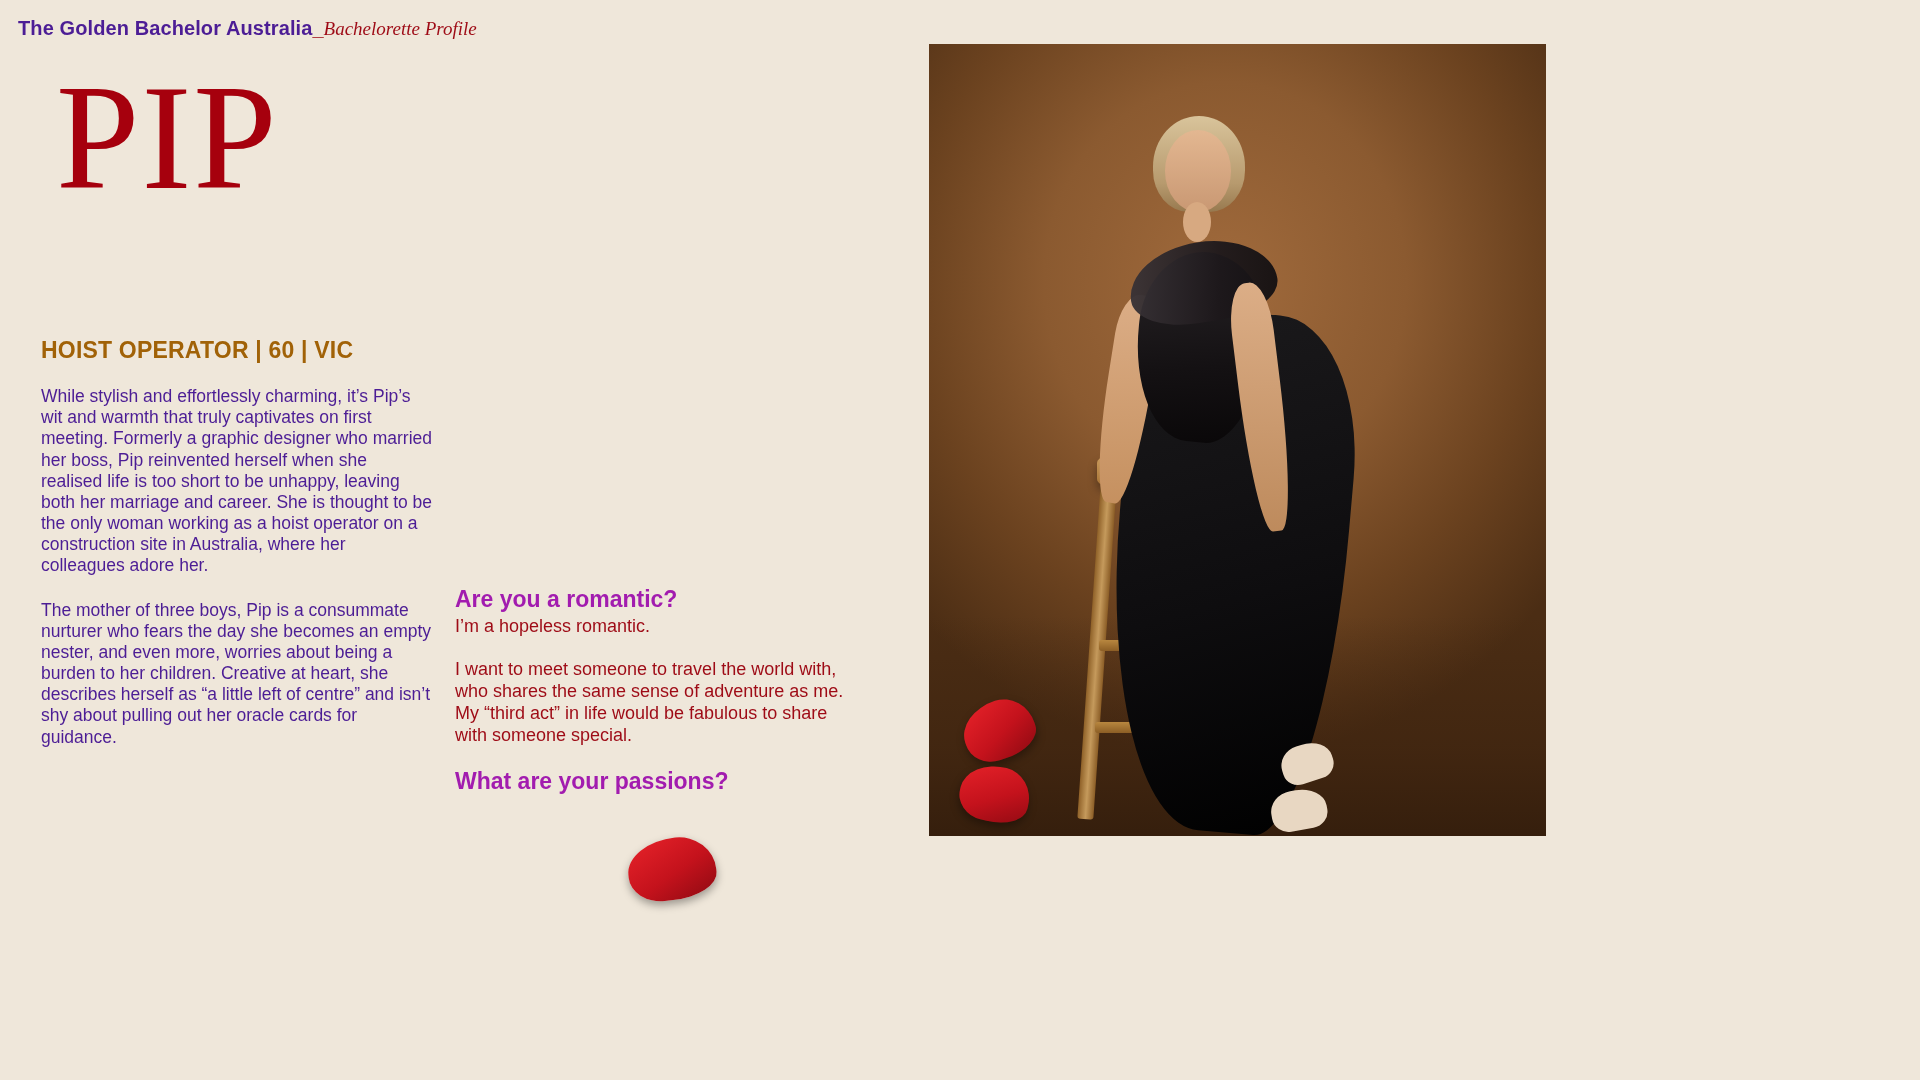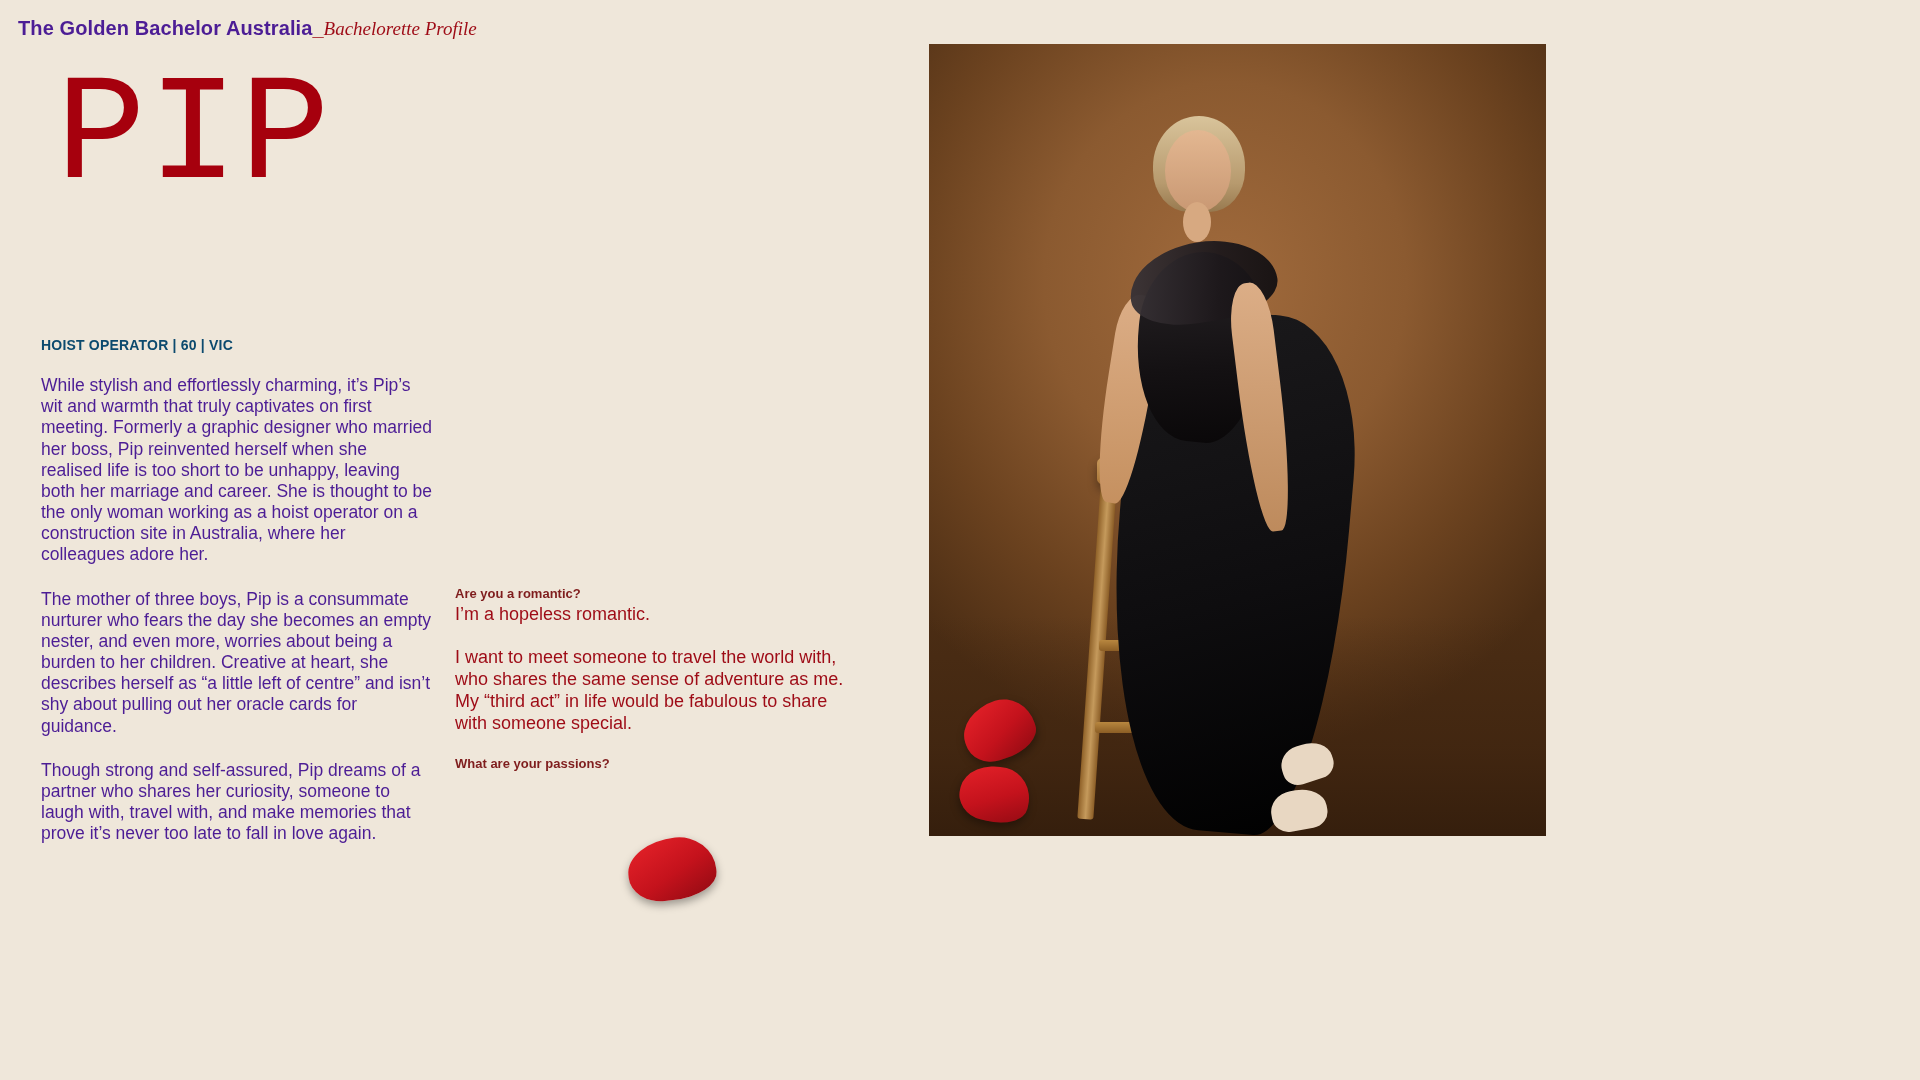--- a/index.html
+++ b/index.html
@@ -49,7 +49,7 @@
     position: absolute;
     top: 62px;
     left: 56px;
-    font-family: Liberation Mono, monospace;
+    font-family: Liberation Serif, serif;
     font-size: 150px;
     line-height: 1;
     color: #a6000d;

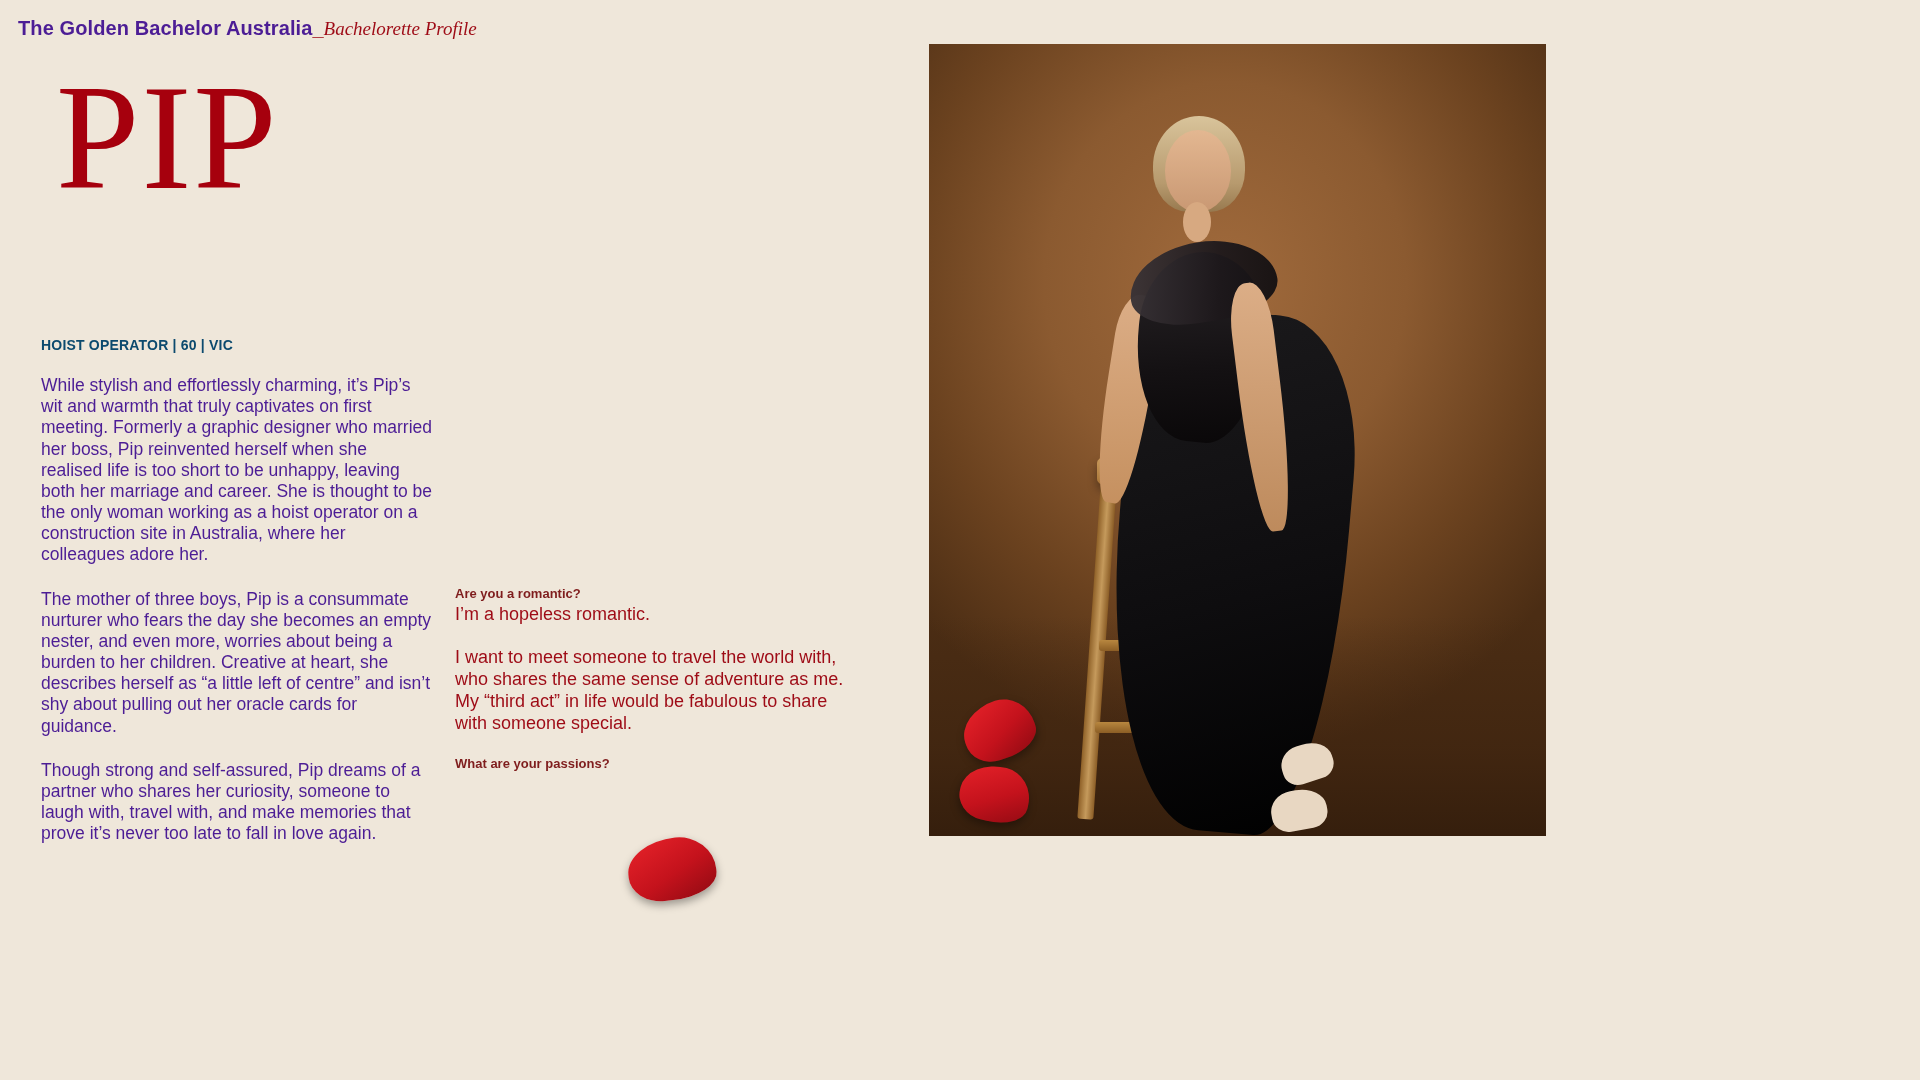--- a/index.html
+++ b/index.html
@@ -64,9 +64,9 @@
     width: 392px;
   }
   .credit-line {
-    font-size: 14px;
-    font-weight: bold;
-    color: #0c4a6e;
+    font-size: 23px;
+    font-weight: bold;
+    color: #a16207;
     letter-spacing: 0.2px;
     margin-bottom: 22px;
   }

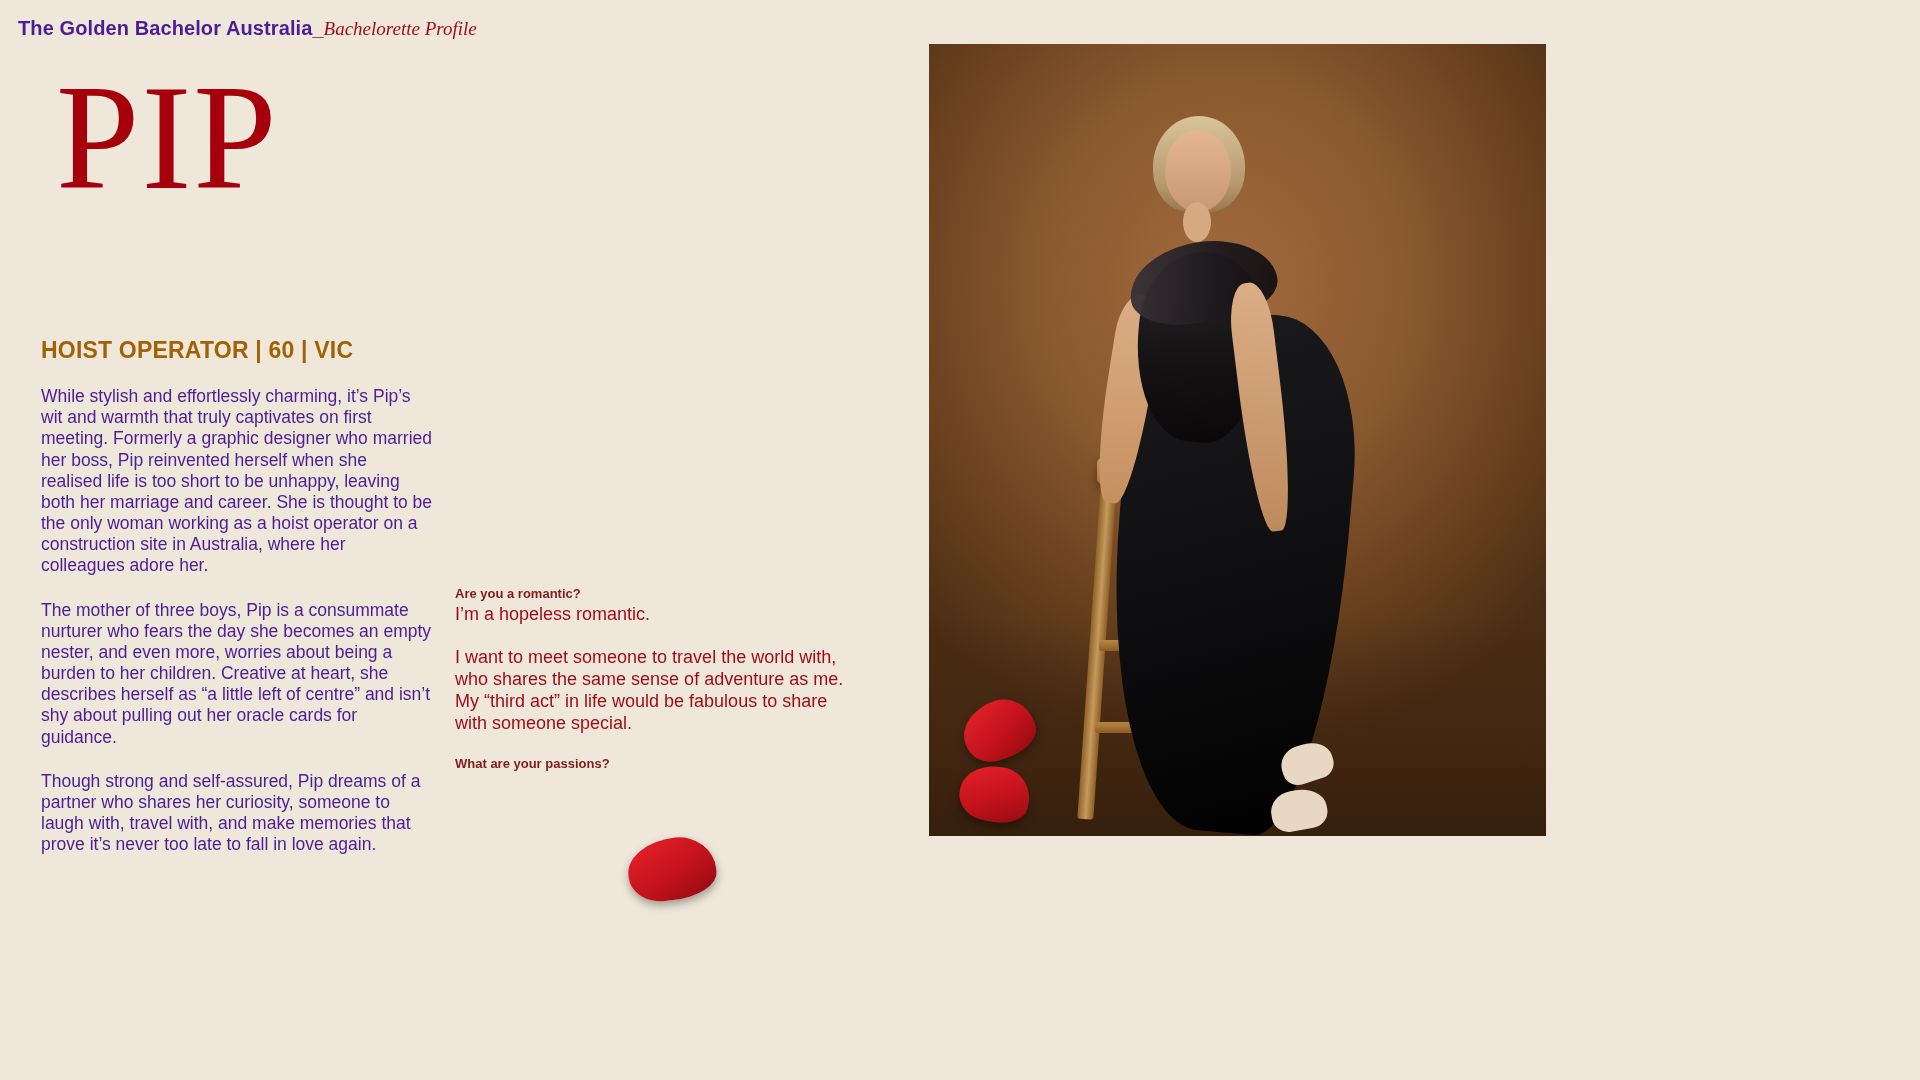--- a/index.html
+++ b/index.html
@@ -88,9 +88,9 @@
     margin-bottom: 22px;
   }
   .qa-question {
-    font-size: 13px;
-    font-weight: bold;
-    color: #7f1d1d;
+    font-size: 23px;
+    font-weight: bold;
+    color: #a21caf;
     line-height: 1.2;
     margin-bottom: 2px;
   }

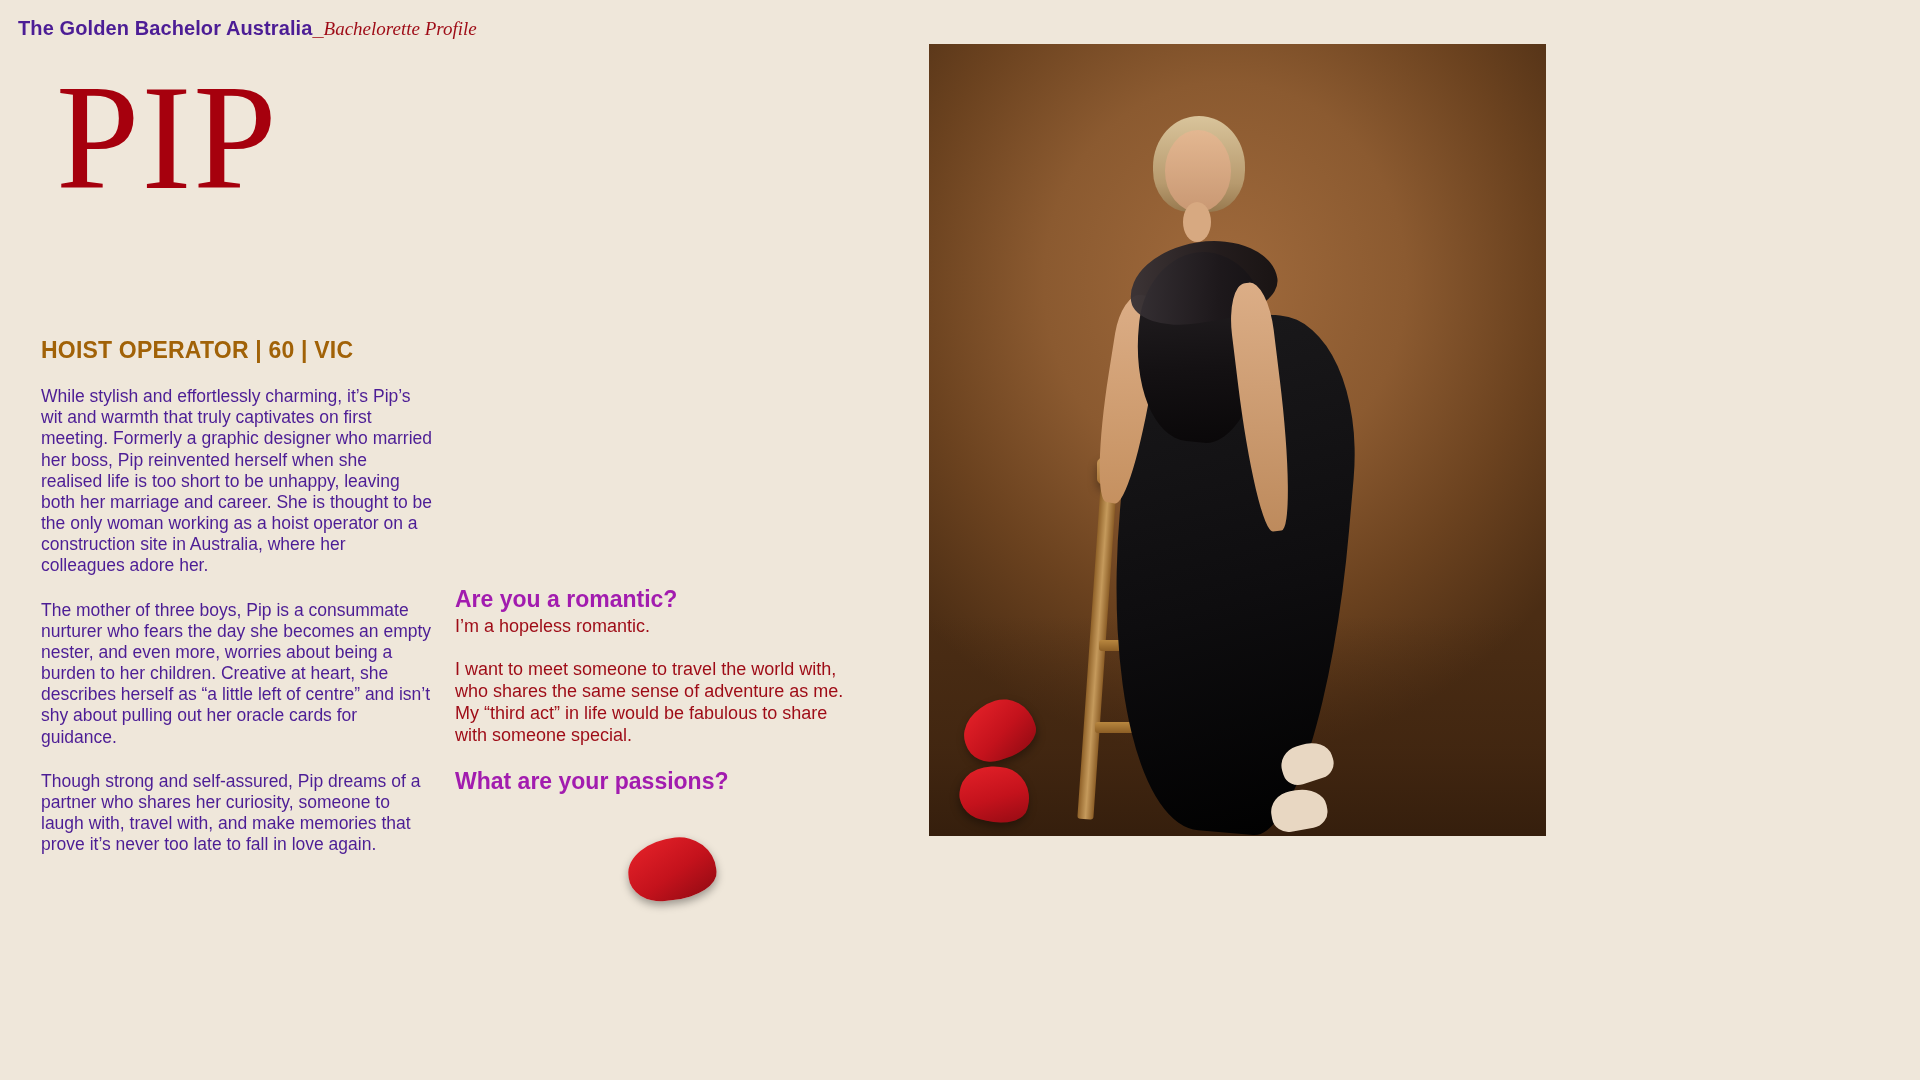--- a/index.html
+++ b/index.html
@@ -246,7 +246,6 @@
   <div class="credit-line">HOIST OPERATOR | 60 | VIC</div>
   <p class="bio-para">While stylish and effortlessly charming, it’s Pip’s wit and warmth that truly captivates on first meeting. Formerly a graphic designer who married her boss, Pip reinvented herself when she realised life is too short to be unhappy, leaving both her marriage and career. She is thought to be the only woman working as a hoist operator on a construction site in Australia, where her colleagues adore her.</p>
   <p class="bio-para">The mother of three boys, Pip is a consummate nurturer who fears the day she becomes an empty nester, and even more, worries about being a burden to her children. Creative at heart, she describes herself as “a little left of centre” and isn’t shy about pulling out her oracle cards for guidance.</p>
-  <p class="bio-para">Though strong and self-assured, Pip dreams of a partner who shares her curiosity, someone to laugh with, travel with, and make memories that prove it’s never too late to fall in love again.</p>
 </div>
 
 <div class="qa-col">

